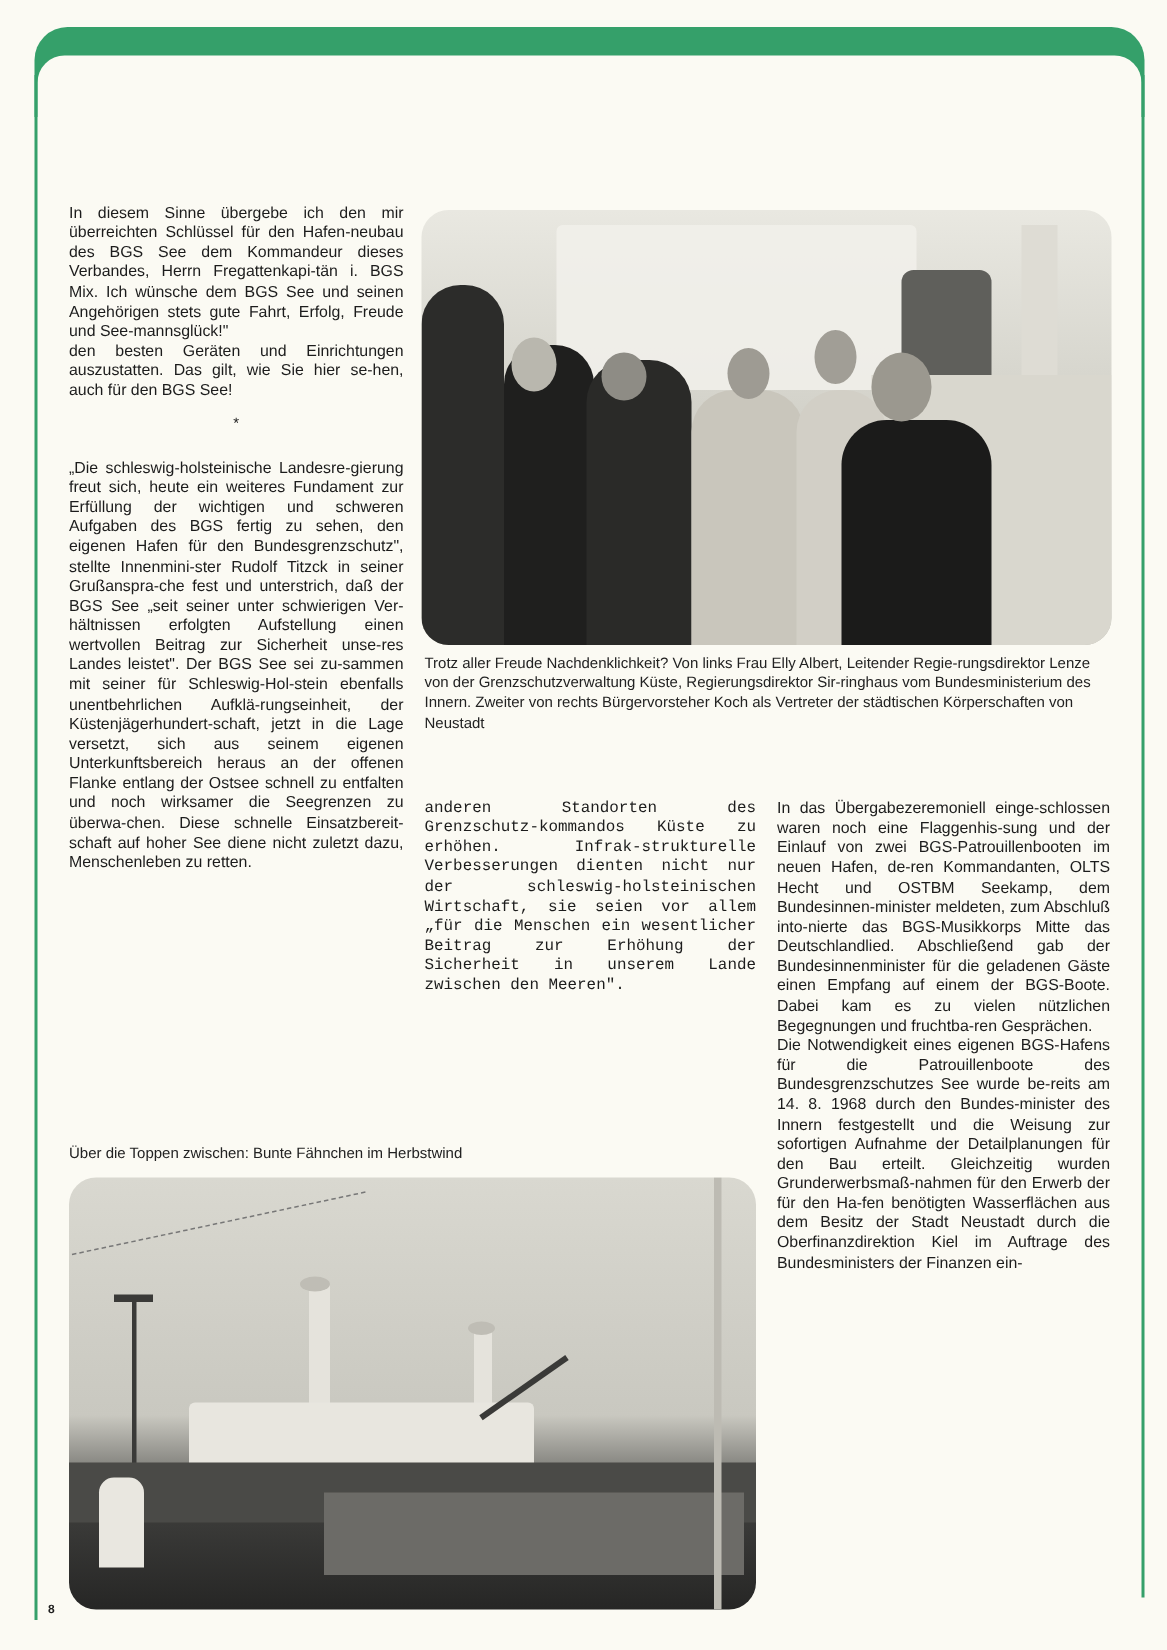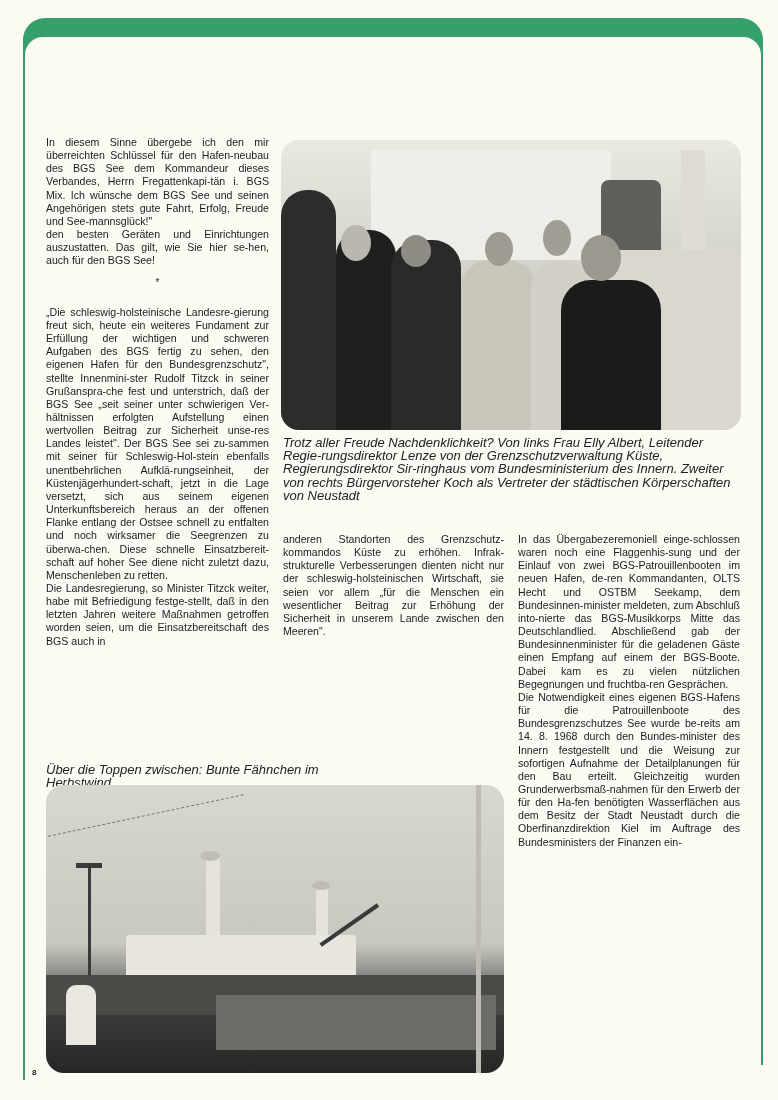--- a/index.html
+++ b/index.html
@@ -35,7 +35,7 @@
     .col3 { left: 518px; top: 533px; width: 222px; }
     .star { text-align: center; margin: 8px 0 17px 0 !important; font-size: 10px; }
     .caption {
-      position: absolute; font-style: italic; font-size: 13px; line-height: 13.2px;
+      position: absolute; font-size: 10px; line-height: 13.2px;
       color: #222;
     }
     .cap1 { left: 283px; top: 436px; width: 460px; }

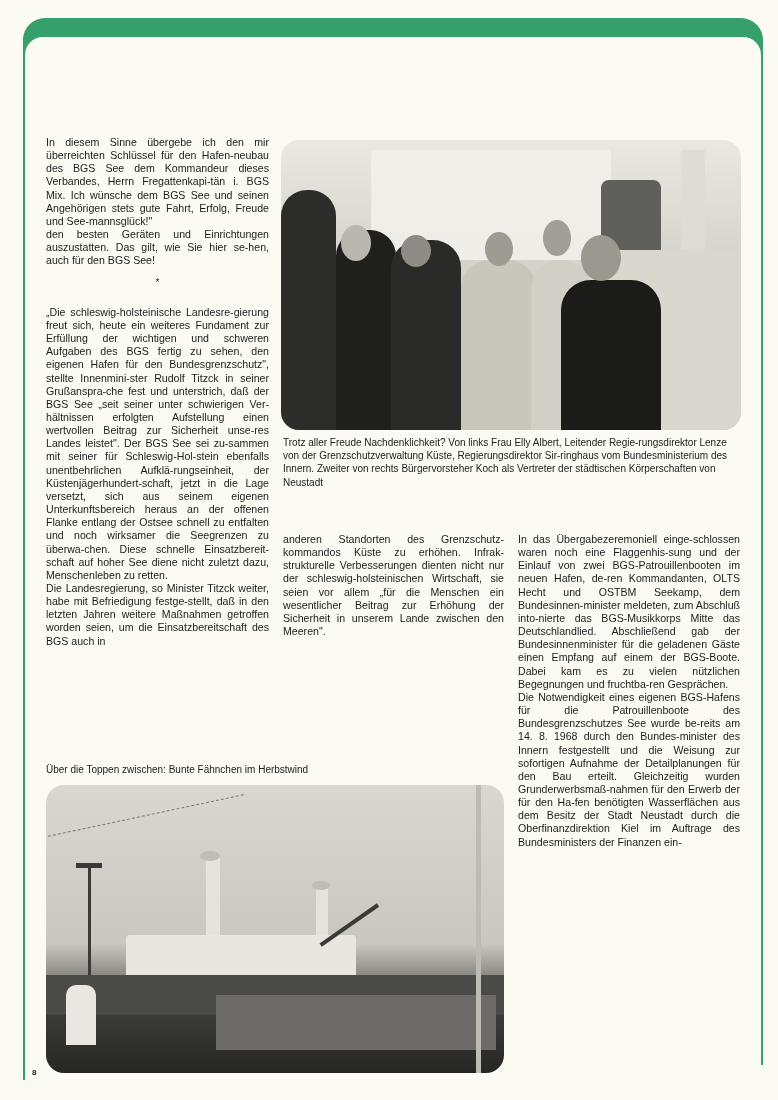--- a/index.html
+++ b/index.html
@@ -31,7 +31,7 @@
     }
     .col p { margin: 0; }
     .col1 { left: 46px; top: 136px; width: 223px; }
-    .col2 { left: 283px; top: 533px; width: 221px; }
+    .col2 { left: 283px; top: 533px; width: 221px; font-family: Liberation Mono, monospace; }
     .col3 { left: 518px; top: 533px; width: 222px; }
     .star { text-align: center; margin: 8px 0 17px 0 !important; font-size: 10px; }
     .caption {

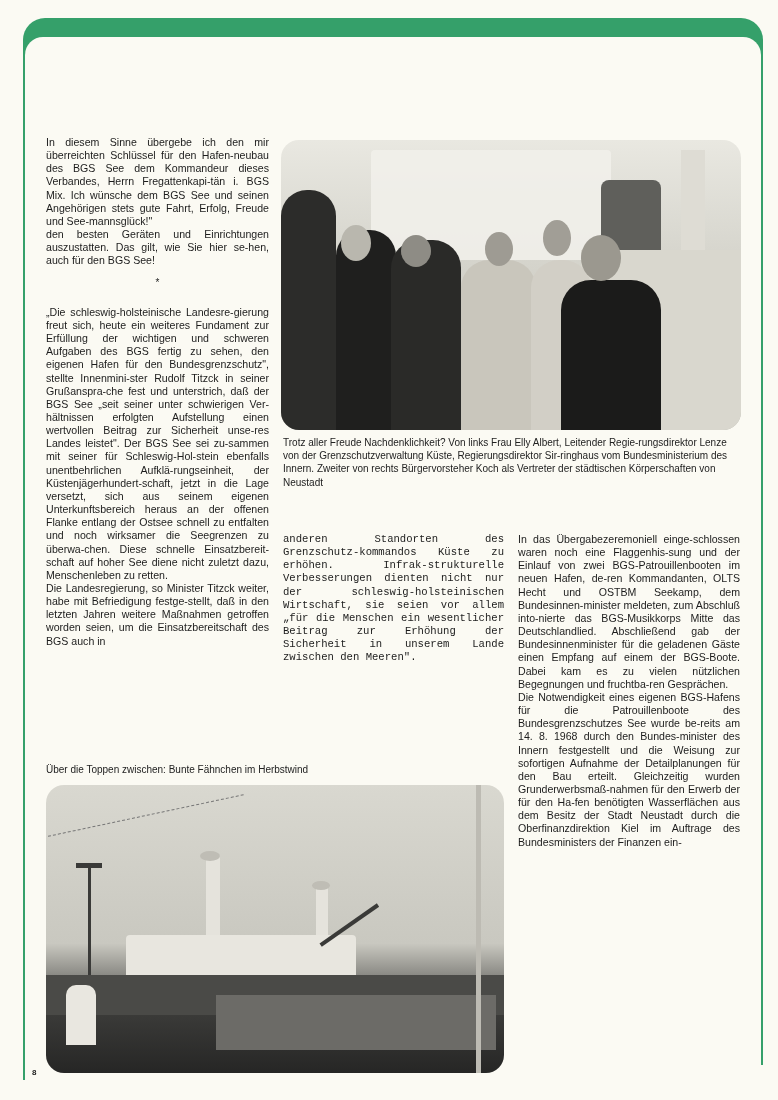--- a/index.html
+++ b/index.html
@@ -69,7 +69,6 @@
   <p>den besten Geräten und Einrichtungen auszustatten. Das gilt, wie Sie hier se-hen, auch für den BGS See!</p>
   <p class="star">*</p>
   <p>„Die schleswig-holsteinische Landesre-gierung freut sich, heute ein weiteres Fundament zur Erfüllung der wichtigen und schweren Aufgaben des BGS fertig zu sehen, den eigenen Hafen für den Bundesgrenzschutz", stellte Innenmini-ster Rudolf Titzck in seiner Grußanspra-che fest und unterstrich, daß der BGS See „seit seiner unter schwierigen Ver-hältnissen erfolgten Aufstellung einen wertvollen Beitrag zur Sicherheit unse-res Landes leistet". Der BGS See sei zu-sammen mit seiner für Schleswig-Hol-stein ebenfalls unentbehrlichen Aufklä-rungseinheit, der Küstenjägerhundert-schaft, jetzt in die Lage versetzt, sich aus seinem eigenen Unterkunftsbereich heraus an der offenen Flanke entlang der Ostsee schnell zu entfalten und noch wirksamer die Seegrenzen zu überwa-chen. Diese schnelle Einsatzbereit-schaft auf hoher See diene nicht zuletzt dazu, Menschenleben zu retten.</p>
-  <p>Die Landesregierung, so Minister Titzck weiter, habe mit Befriedigung festge-stellt, daß in den letzten Jahren weitere Maßnahmen getroffen worden seien, um die Einsatzbereitschaft des BGS auch in</p>
 </div>
 
 <div class="photo photo1">

